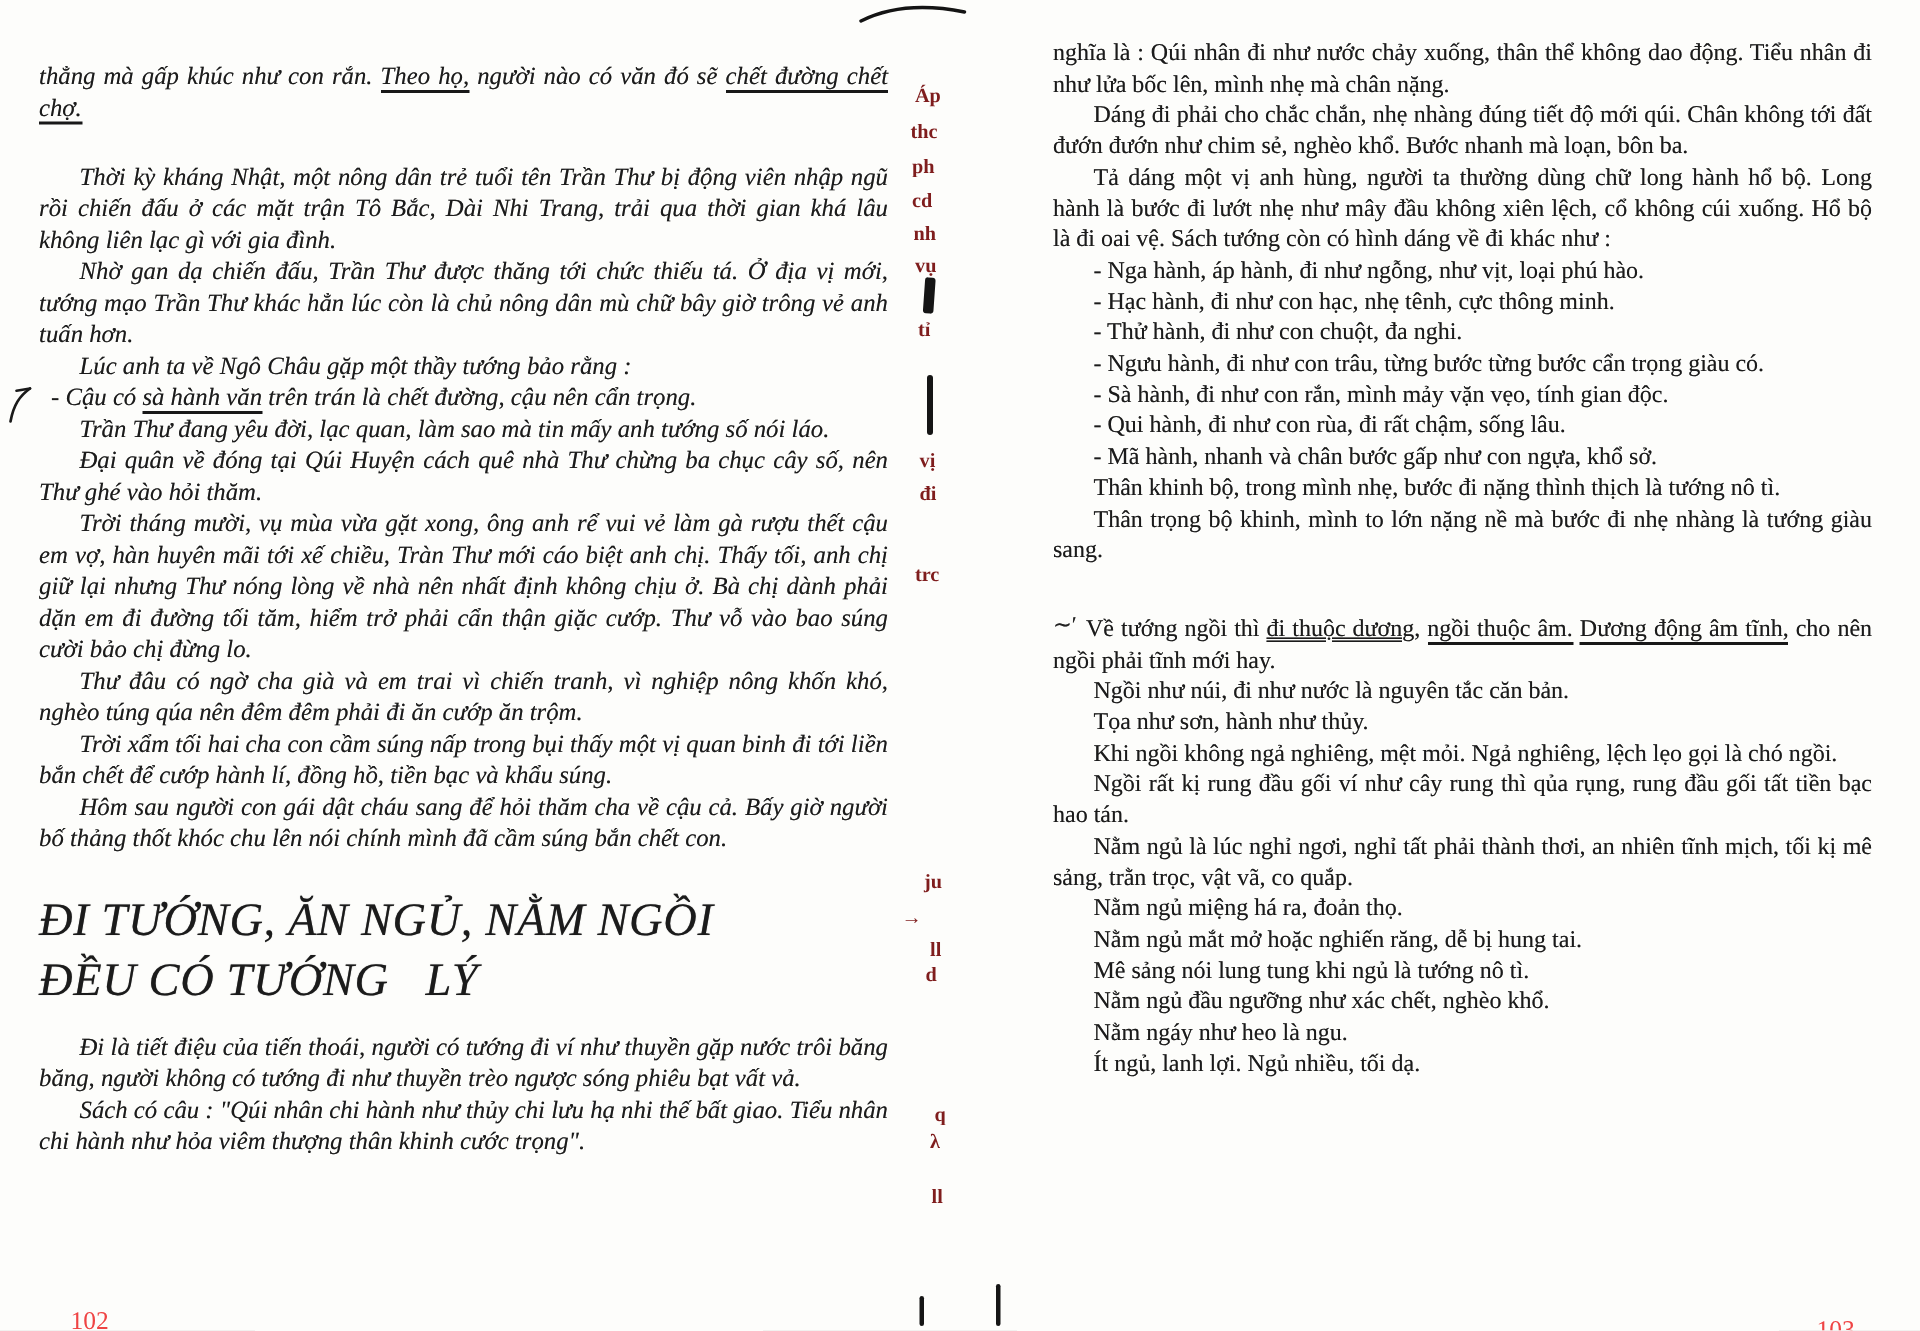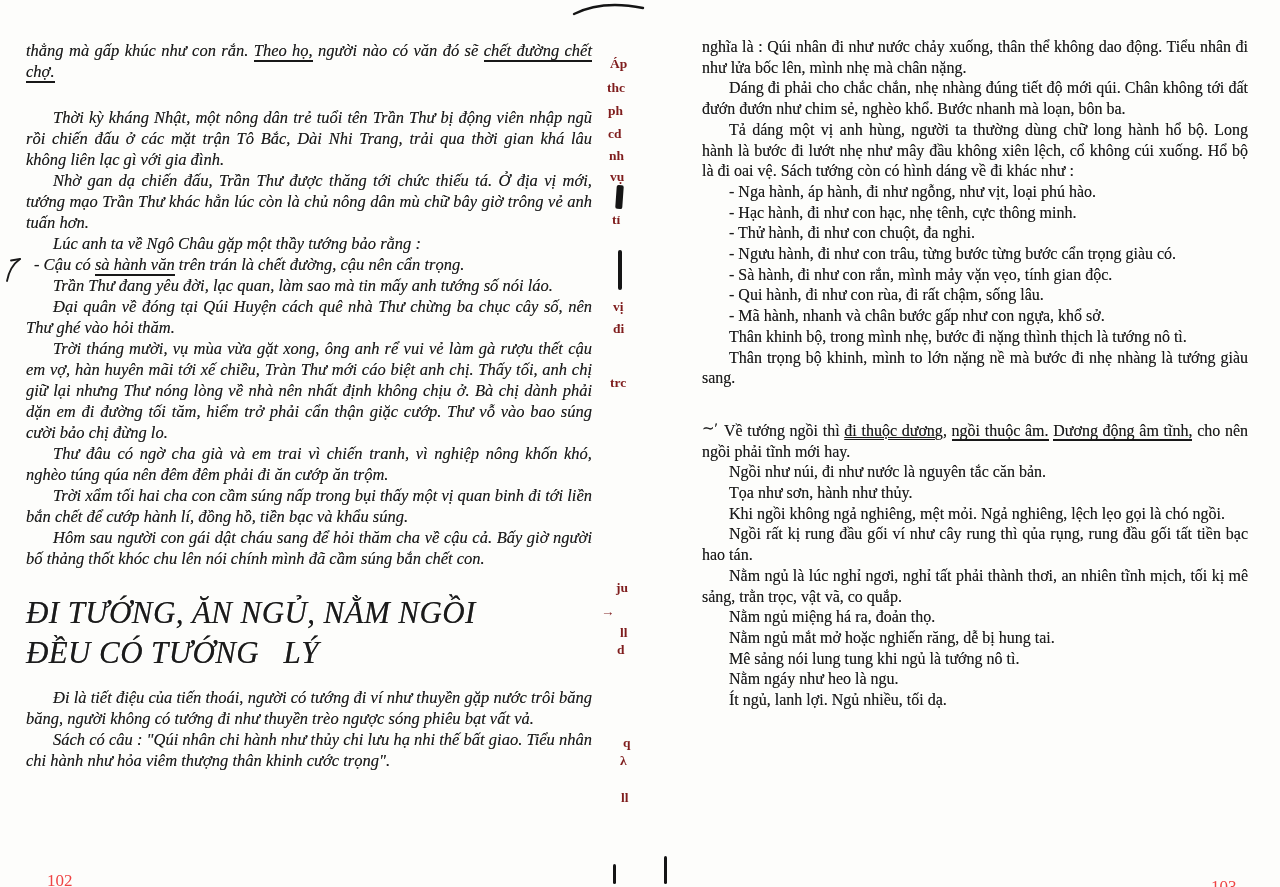--- a/index.html
+++ b/index.html
@@ -9,7 +9,7 @@
   }
   .page{position:absolute;text-align:justify;}
   .page-left{left:26px;top:40px;width:566px;font-size:16.5px;line-height:21px;font-style:italic;}
-  .page-right{left:702px;top:37px;width:546px;font-size:16px;line-height:20.7px;}
+  .page-right{left:702px;top:26px;width:546px;font-size:16px;line-height:20.7px;}
   p{margin:0;text-shadow:0 0 0.4px rgba(10,10,10,0.5);}
   .indent{text-indent:27px;}
   .gap-after{margin-bottom:25px;}

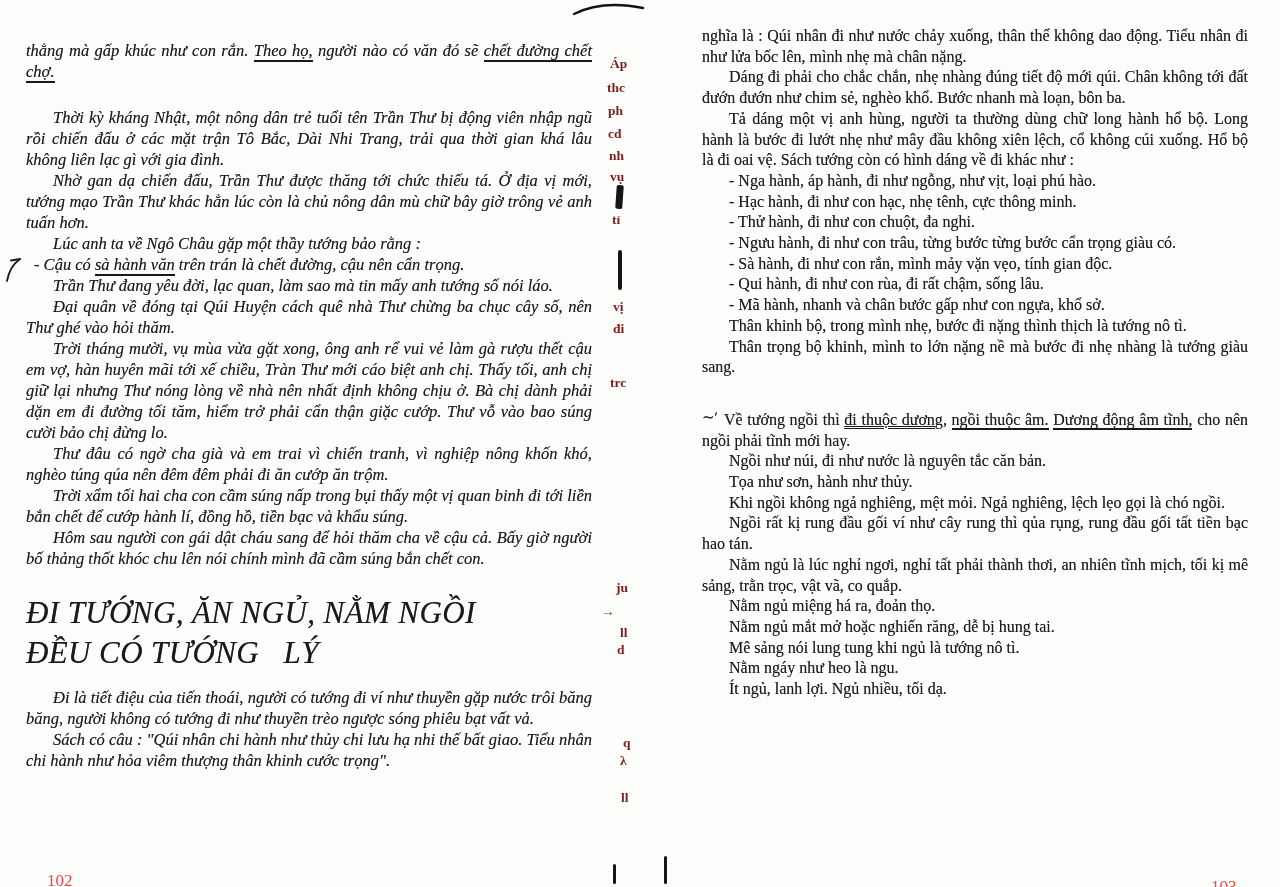--- a/index.html
+++ b/index.html
@@ -100,6 +100,7 @@
     <p class="indent">Nằm ngủ miệng há ra, đoản thọ.</p>
     <p class="indent">Nằm ngủ mắt mở hoặc nghiến răng, dễ bị hung tai.</p>
     <p class="indent">Mê sảng nói lung tung khi ngủ là tướng nô tì.</p>
+    <p class="indent">Nằm ngủ đầu ngưỡng như xác chết, nghèo khổ.</p>
     <p class="indent">Nằm ngáy như heo là ngu.</p>
     <p class="indent">Ít ngủ, lanh lợi. Ngủ nhiều, tối dạ.</p>
   </div>

